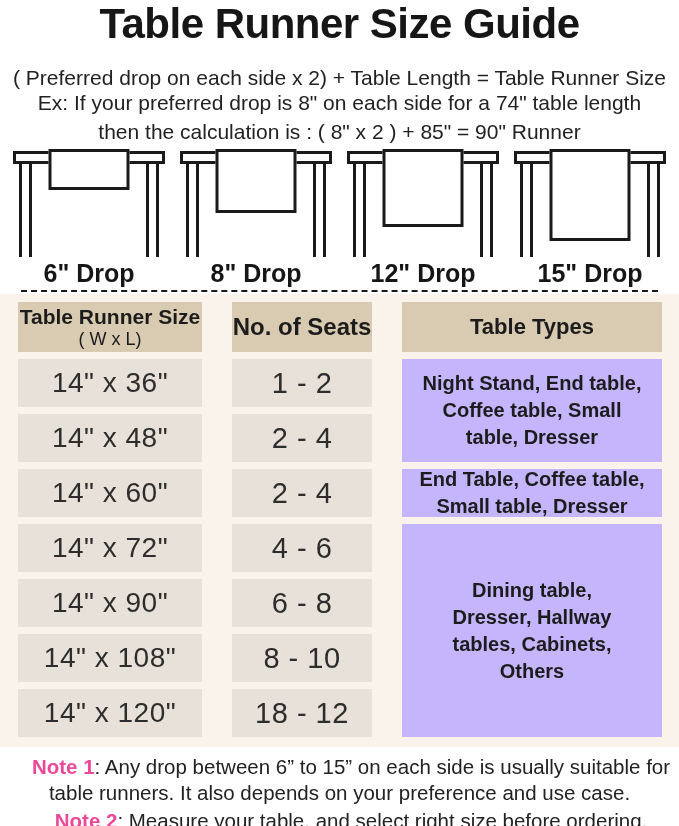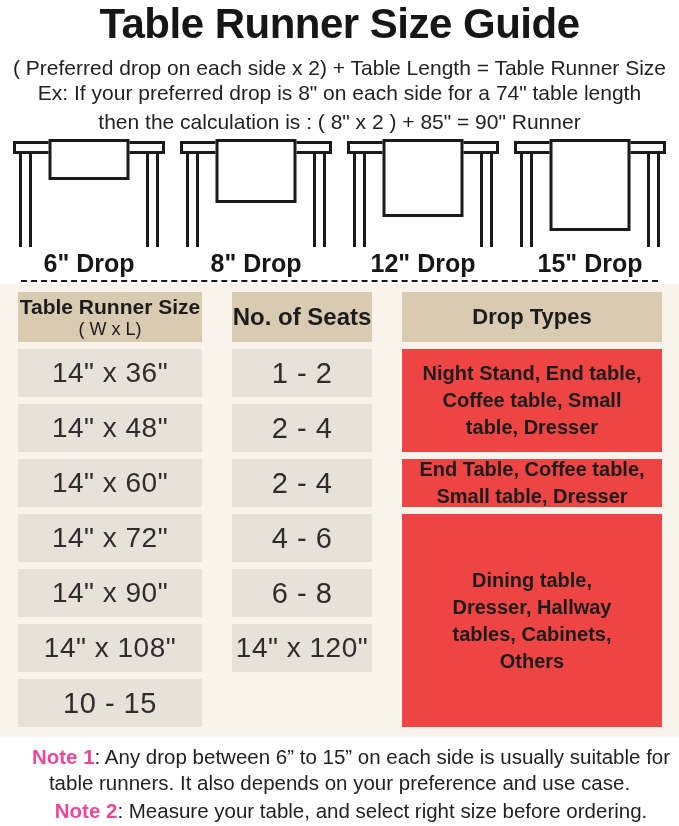--- a/index.html
+++ b/index.html
@@ -21,7 +21,7 @@
     color: #161616;
   }
   .subline { font-size: 21px; line-height: 25px; color: #222222; }
-  .formula { margin-top: 9px; }
+  .formula { margin-top: 19px; }
   .ex1 { margin-top: 0; }
   .ex2 { margin-top: 4px; }
 

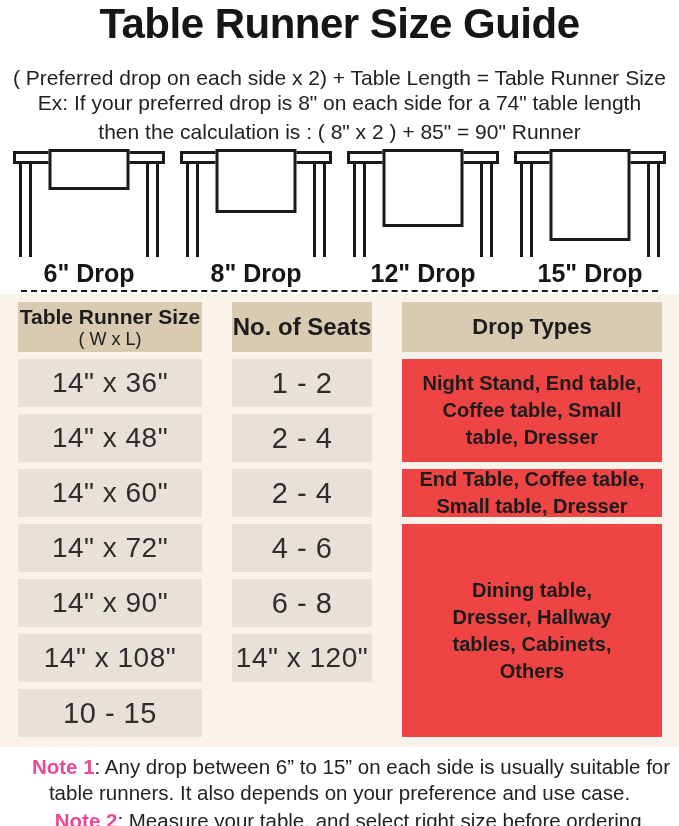--- a/index.html
+++ b/index.html
@@ -172,7 +172,7 @@
       <span class="h-size-l2">( W x L)</span>
     </div>
     <div class="hcell h-seats">No. of Seats</div>
-    <div class="hcell h-types">Drop Types</div>
+    <div class="hcell h-types">Table Types</div>
 
     <div class="types-cell t1">Night Stand, End table,
 Coffee table, Small

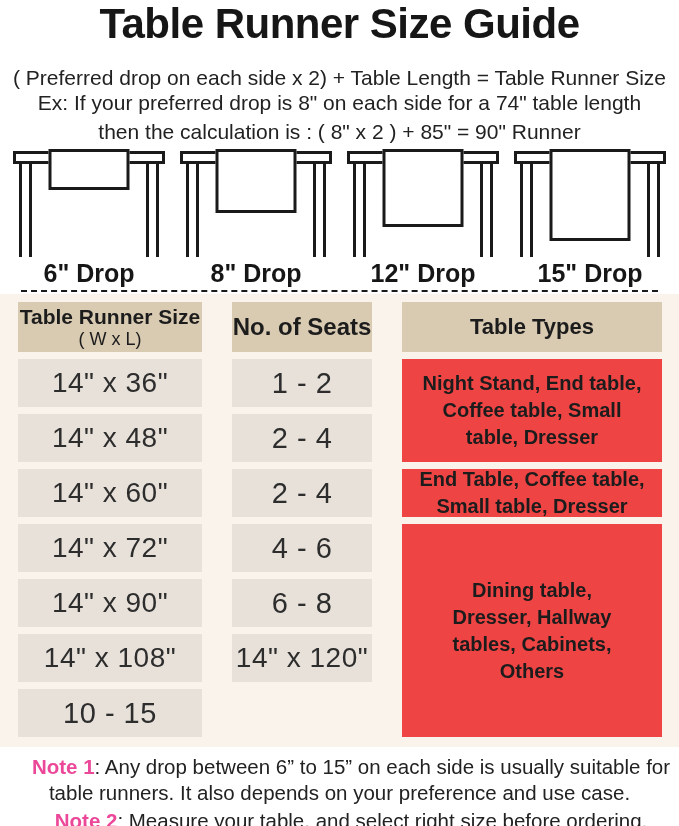--- a/index.html
+++ b/index.html
@@ -93,7 +93,7 @@
   }
   .seats-cell { font-size: 29px; }
   .types-cell {
-    background: #ef4444;
+    background: #c4b5fd;
     grid-column: 3;
     display: flex; align-items: center; justify-content: center;
     font-weight: 700; font-size: 20px; line-height: 27px;

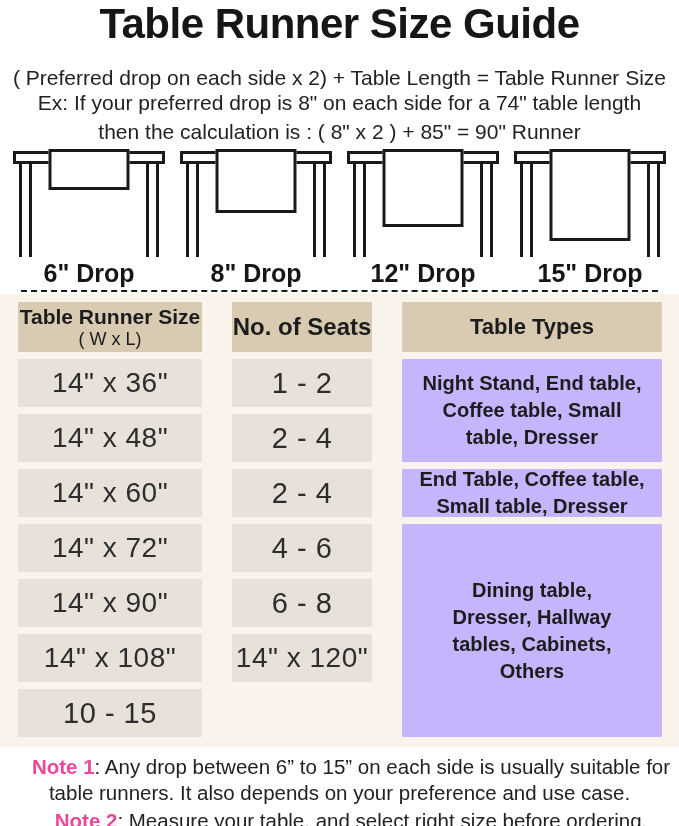--- a/index.html
+++ b/index.html
@@ -200,6 +200,7 @@
     <div class="cell seats-cell">6 - 8</div>
 
     <div class="cell">14" x 108"</div>
+    <div class="cell seats-cell">8 - 10</div>
 
     <div class="cell">14" x 120"</div>
     <div class="cell seats-cell">10 - 15</div>

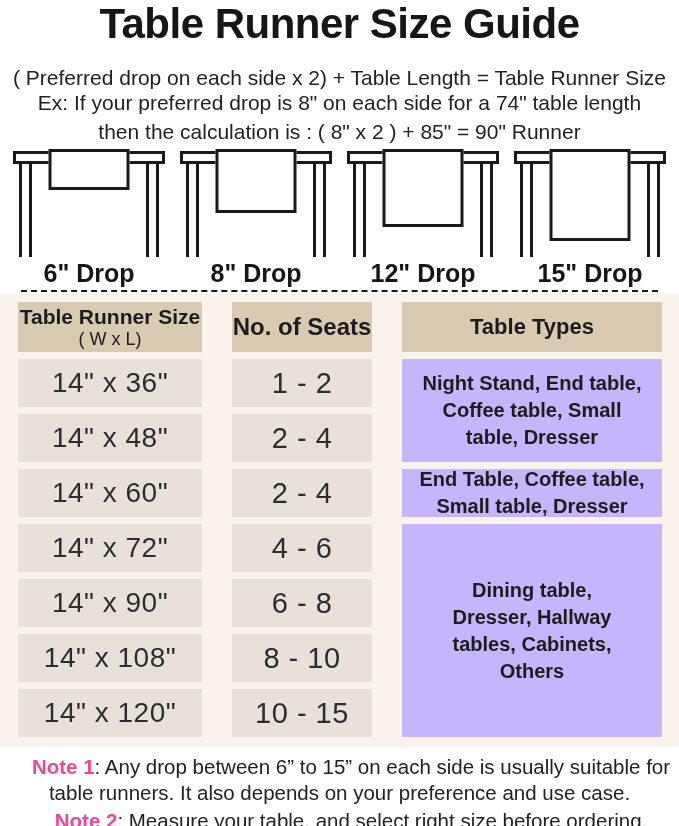--- a/index.html
+++ b/index.html
@@ -203,7 +203,7 @@
     <div class="cell seats-cell">8 - 10</div>
 
     <div class="cell">14" x 120"</div>
-    <div class="cell seats-cell">10 - 15</div>
+    <div class="cell seats-cell">18 - 12</div>
   </div>
 </div>
 

